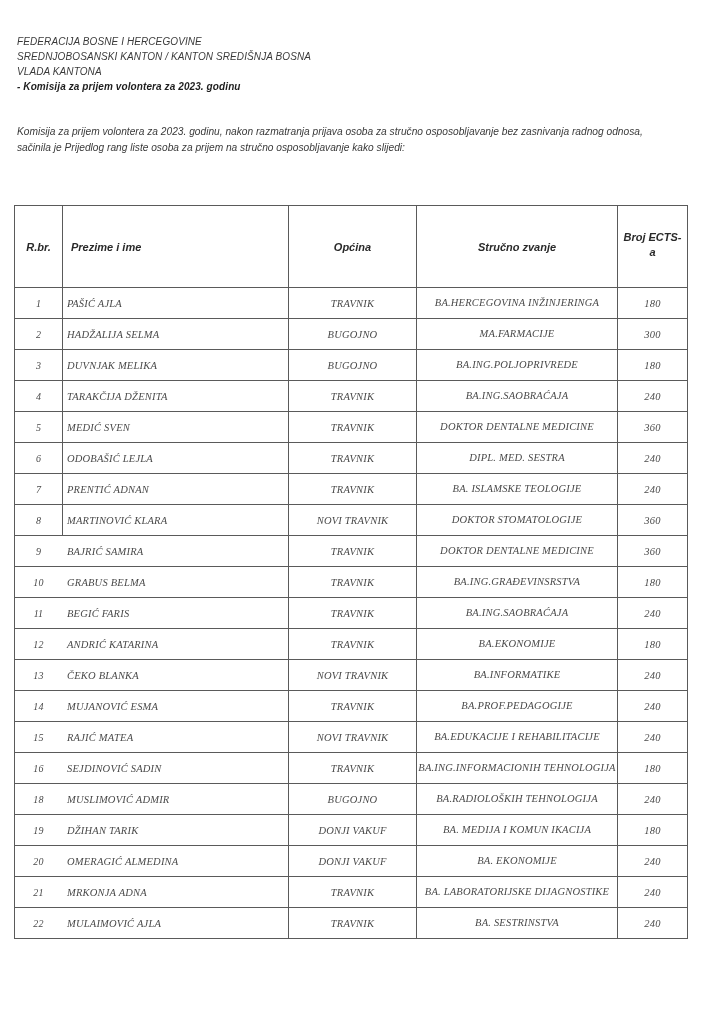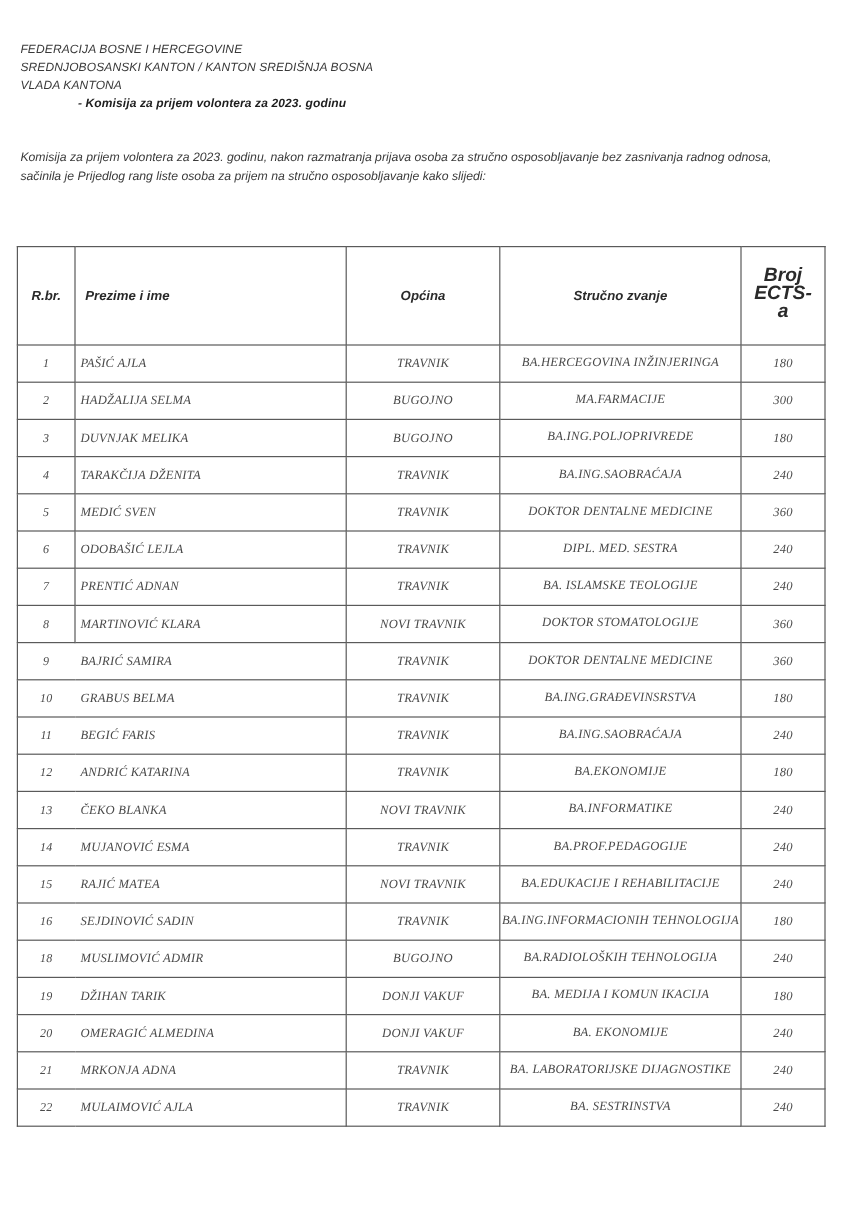--- a/index.html
+++ b/index.html
@@ -14,7 +14,7 @@
     color: #3a3a3a; letter-spacing: 0.1px;
   }
   .header-block .line { display: block; white-space: nowrap; }
-  .header-block .bold { font-weight: bold; color: #1e1e1e; margin-left: 48px; }
+  .header-block .bold { font-weight: bold; color: #1e1e1e; }
   .intro {
     position: absolute; left: 17px; top: 124px; width: 690px;
     font-family: "Liberation Sans", sans-serif;

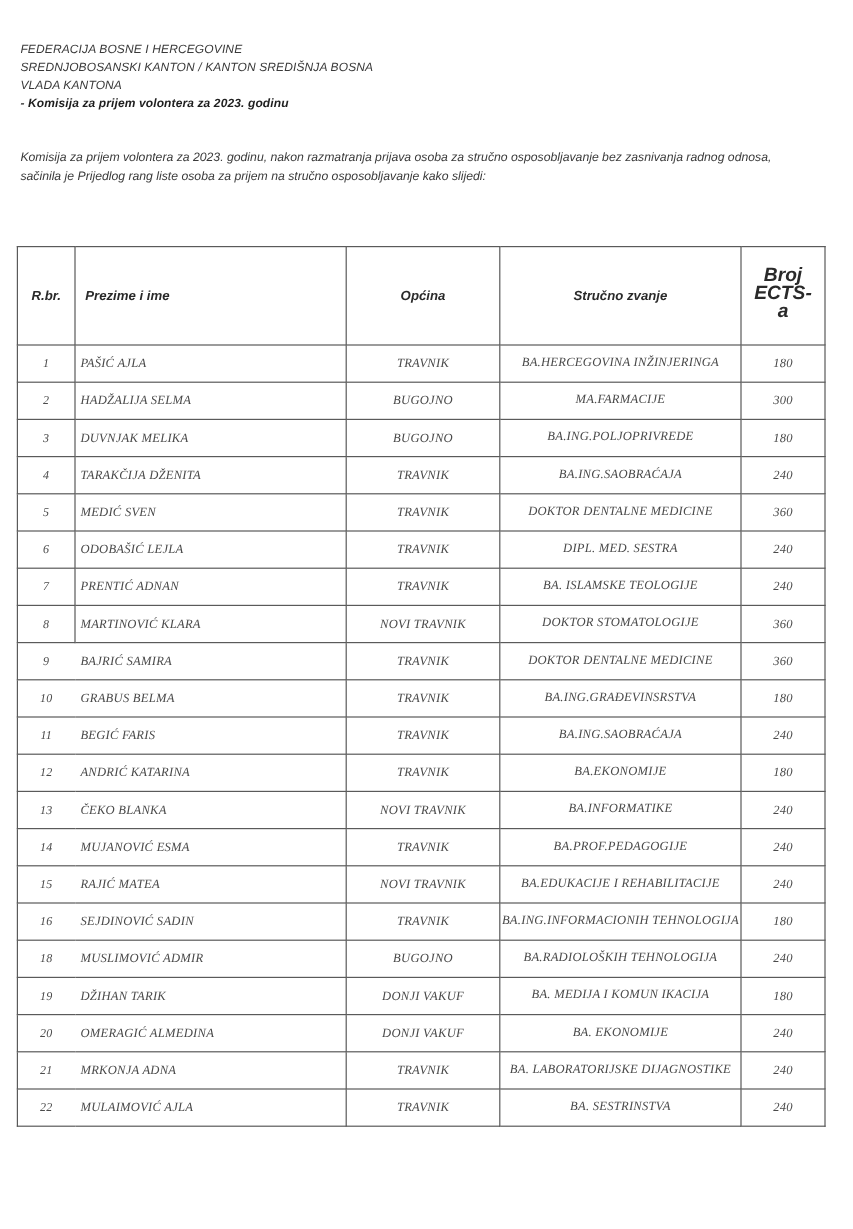--- a/index.html
+++ b/index.html
@@ -35,7 +35,7 @@
     font-style: italic; font-weight: bold; font-size: 11px; color: #2a2a2a;
   }
   table.rank th.c-name { text-align: left; padding-left: 8px; }
-  table.rank th.c-ects { font-size: 16px; line-height: 15px; vertical-align: middle; padding-bottom: 4px; }
+  table.rank th.c-ects { font-size: 11px; line-height: 15px; vertical-align: middle; padding-bottom: 4px; }
   table.rank td {
     height: 30px;
     font-family: "Liberation Serif", serif;

